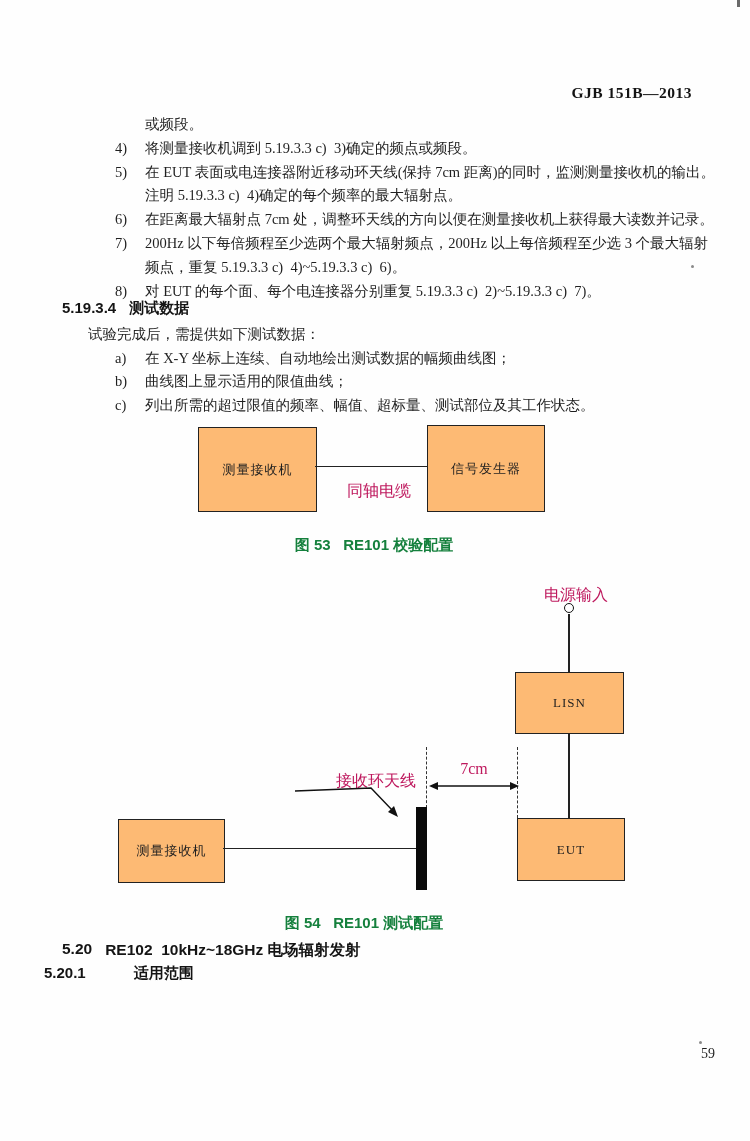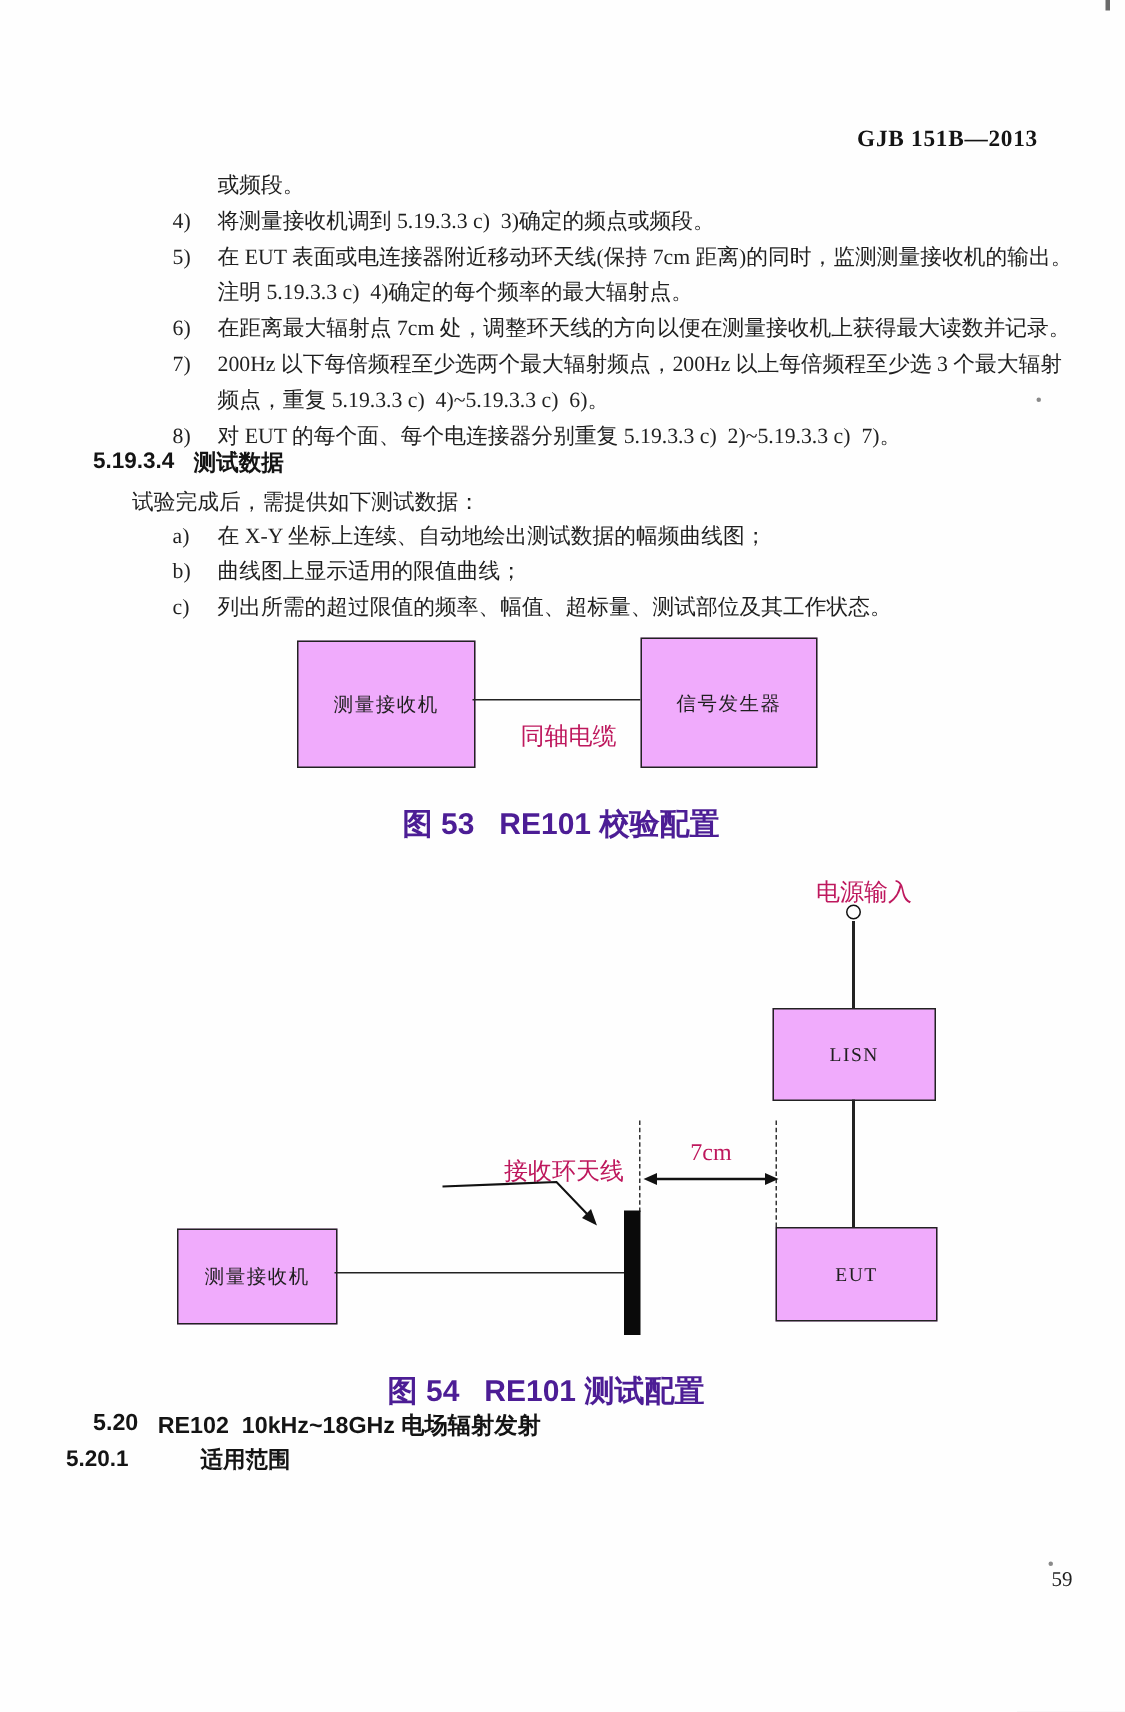--- a/index.html
+++ b/index.html
@@ -35,7 +35,7 @@
     border:1.6px solid #222;
     display:flex;align-items:center;justify-content:center;
     font-size:13px;letter-spacing:1px;color:#1f1f1f;
-    background:#f0abfc;white-space:pre;
+    background:#fdba74;white-space:pre;
   }
   .hline{border-top:1.6px solid #222;height:0;}
   .vline{background:#222;width:1.6px;}

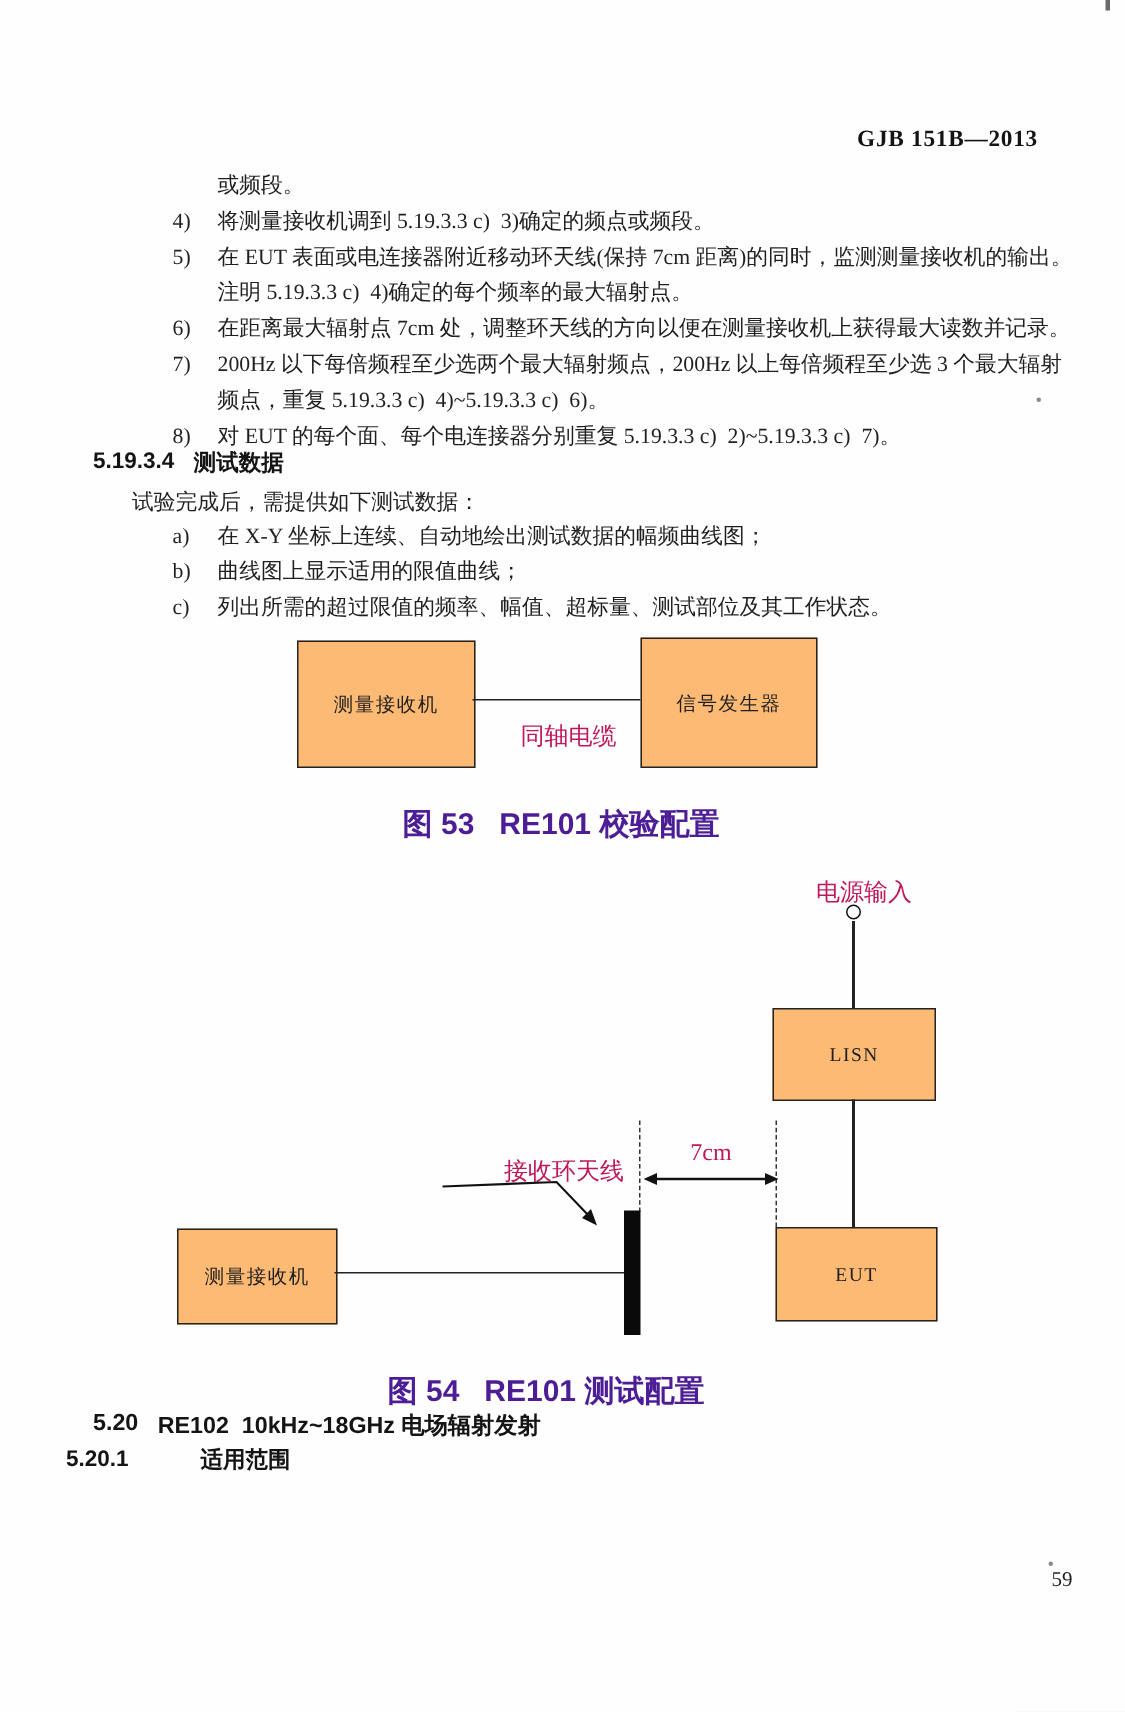--- a/index.html
+++ b/index.html
@@ -42,7 +42,7 @@
   .vdash{border-left:1.6px dashed #333;width:0;}
   .fig-caption{
     font-family:"Liberation Sans","DejaVu Sans",sans-serif;
-    font-weight:bold;font-size:20px;color:#4c1d95;
+    font-weight:bold;font-size:15px;color:#15803d;
     transform:translateX(-50%);white-space:pre;
   }
   .small-label{font-size:16px;color:#be185d;white-space:pre;}

